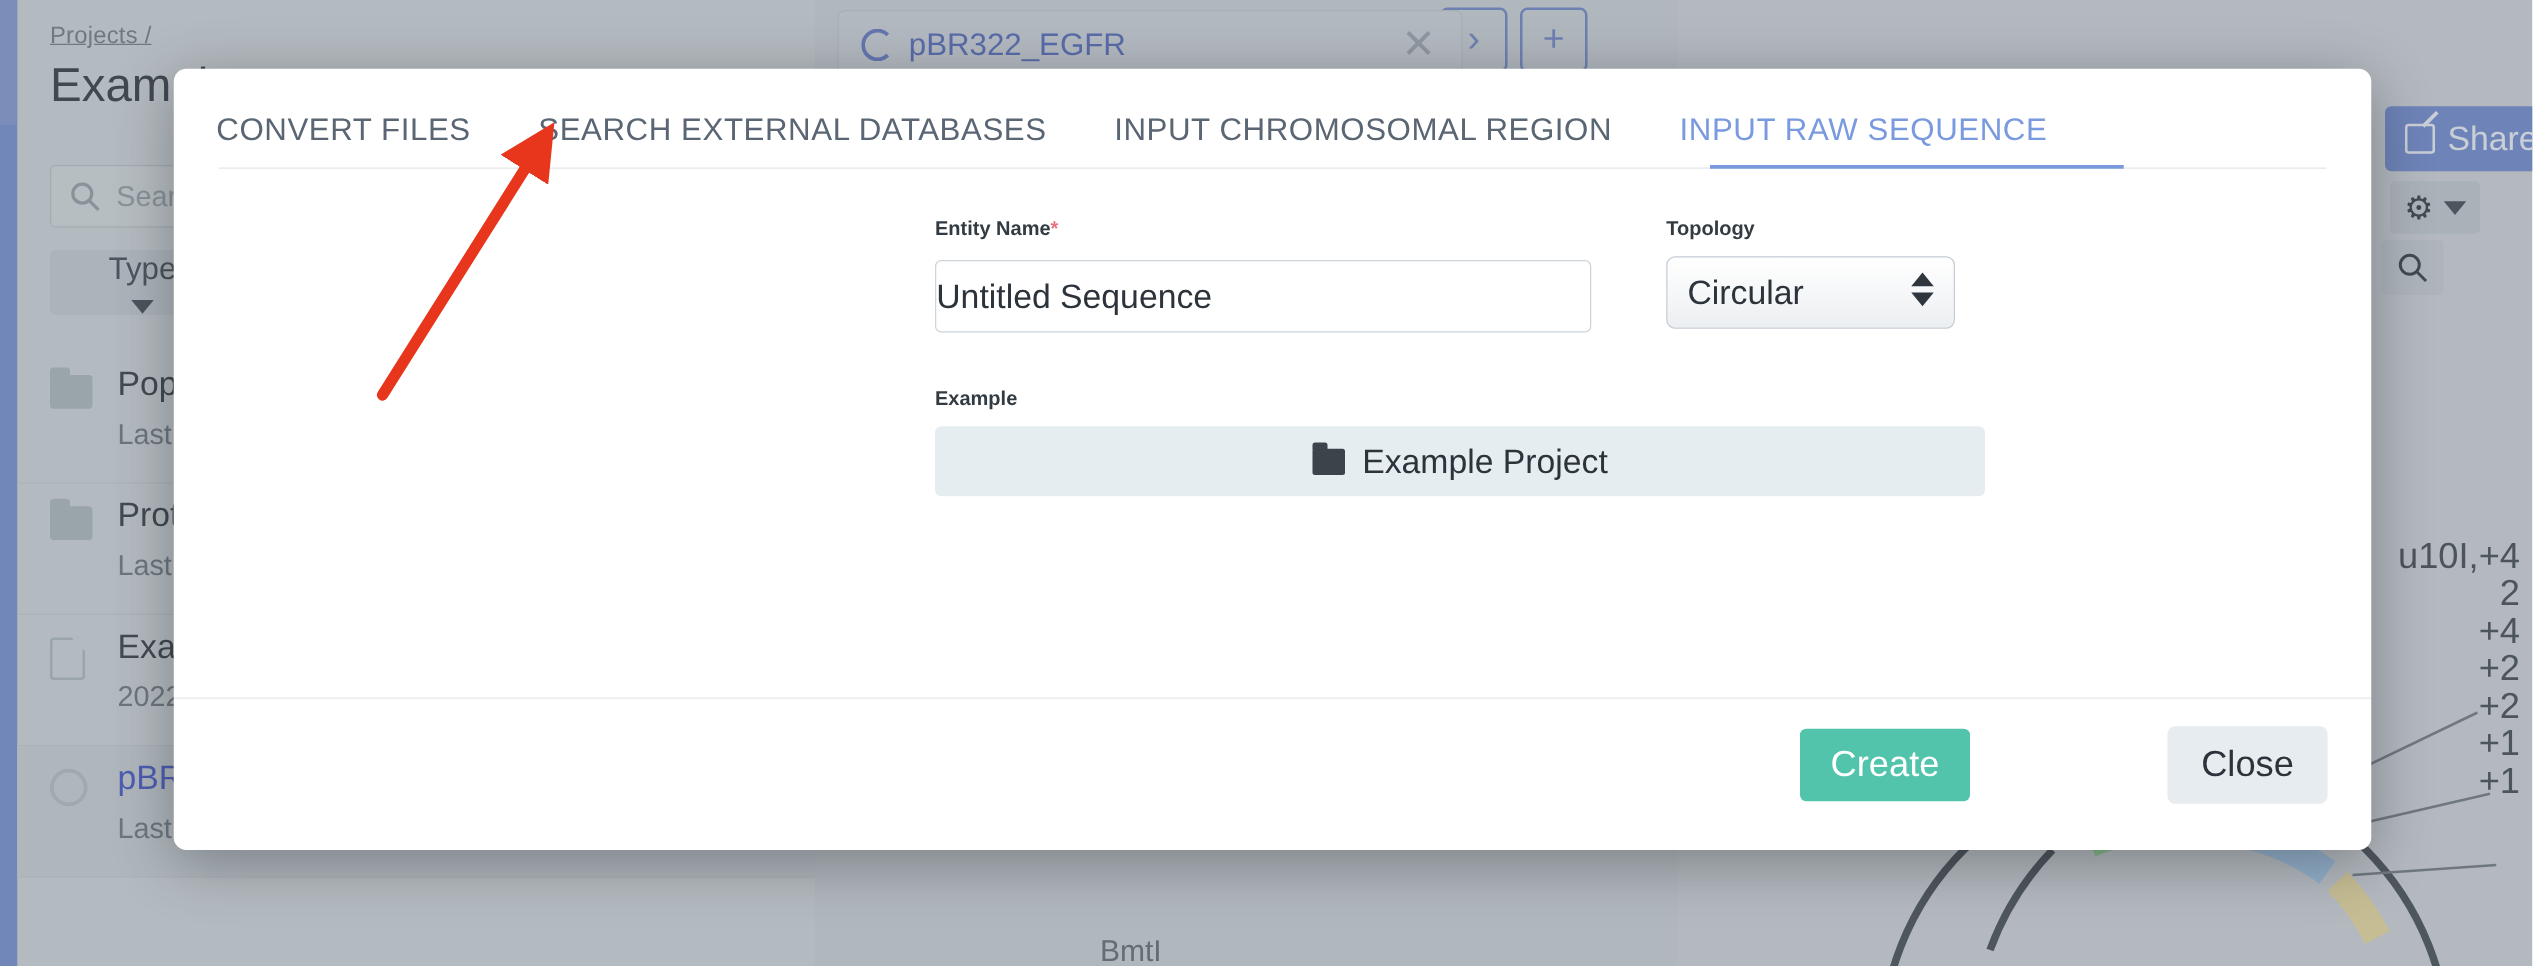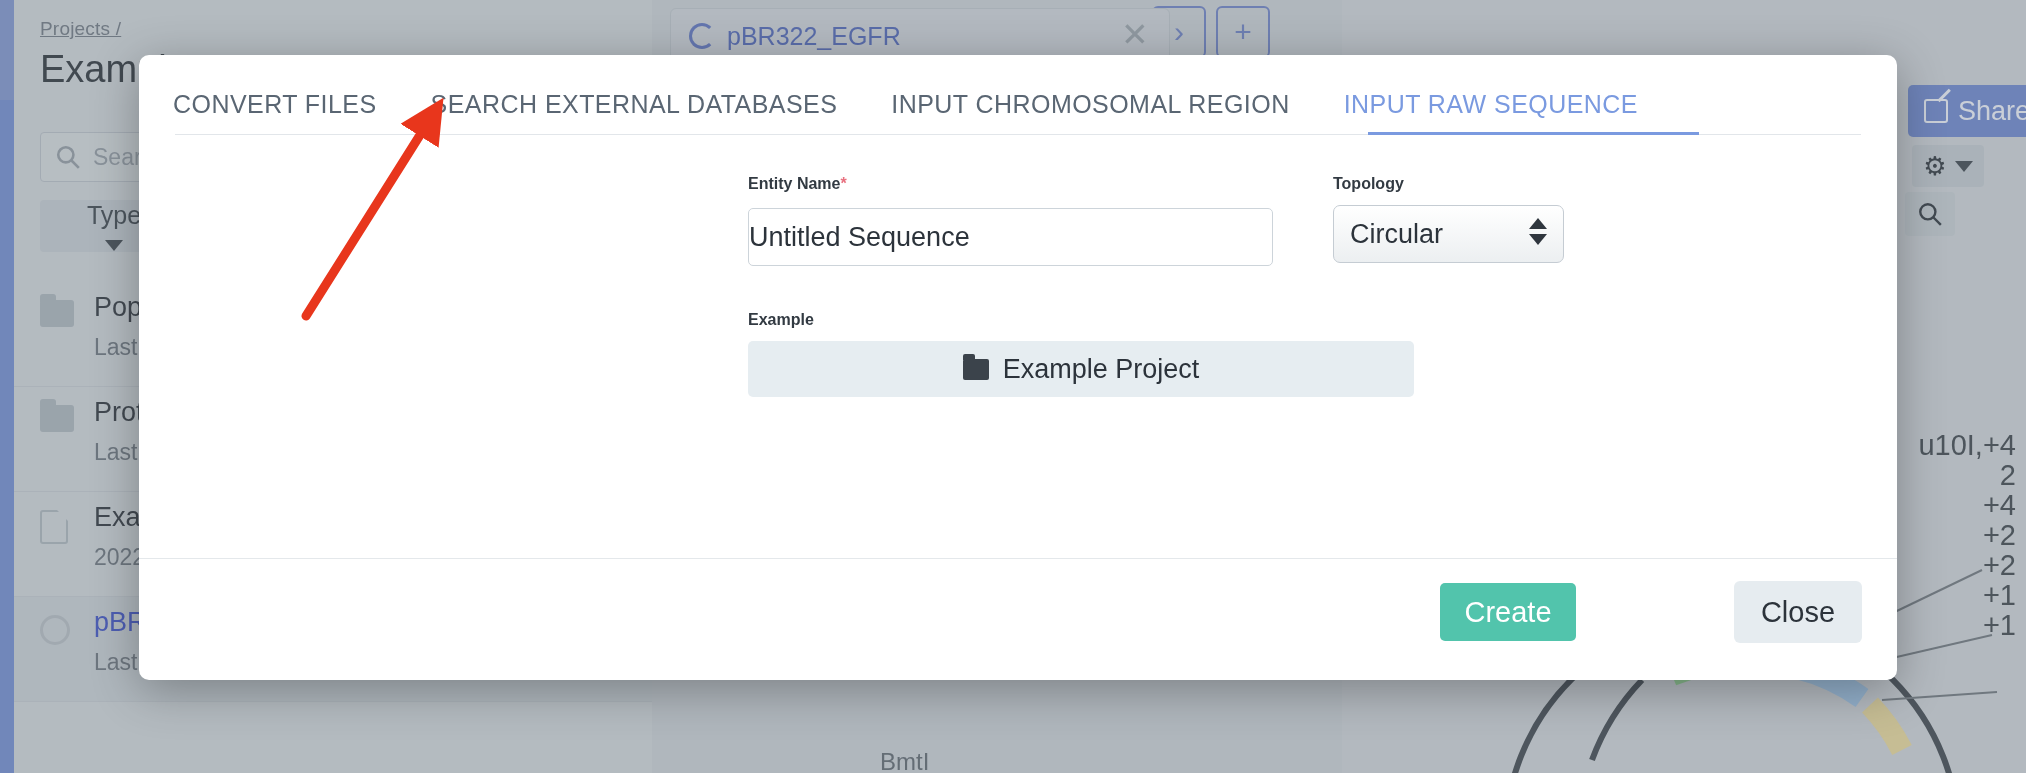--- a/index.html
+++ b/index.html
@@ -236,7 +236,7 @@
 
   .folder-sec { position: absolute; left: 609px; top: 176px; }
   .folder-btn {
-    width: 666px; height: 56px;
+    width: 840px; height: 56px;
     background: #e6edf1; border-radius: 5px;
     display:flex; align-items:center; justify-content:center; gap: 14px;
     font-size: 27px; color: #2c333b;

